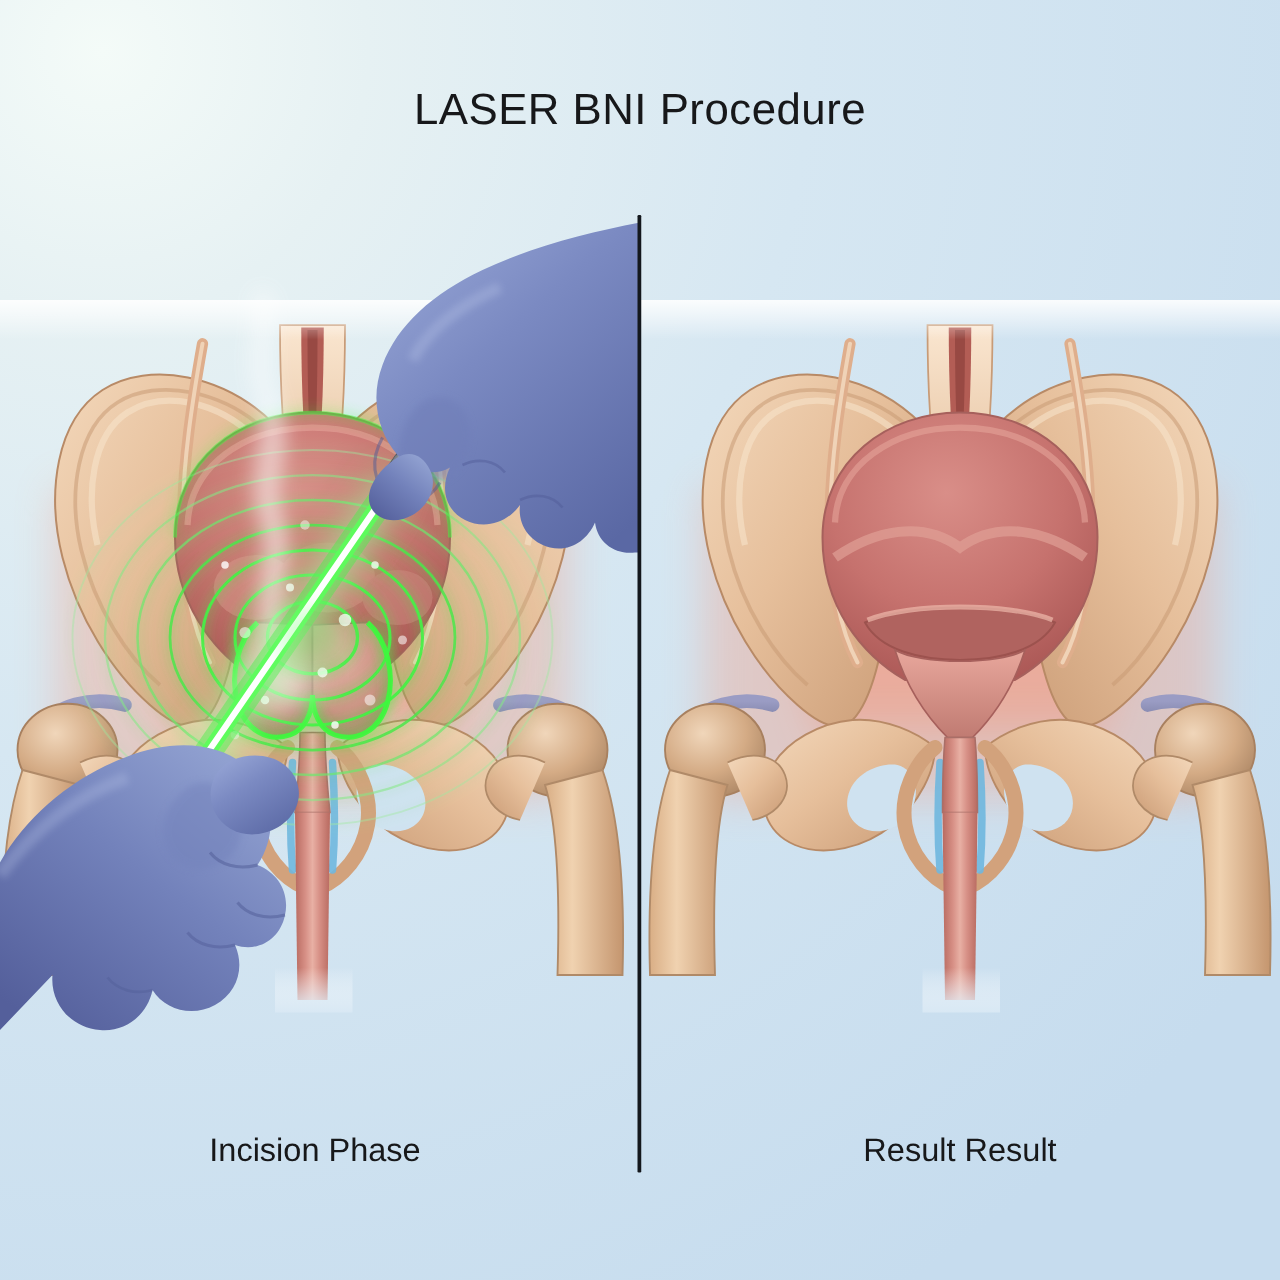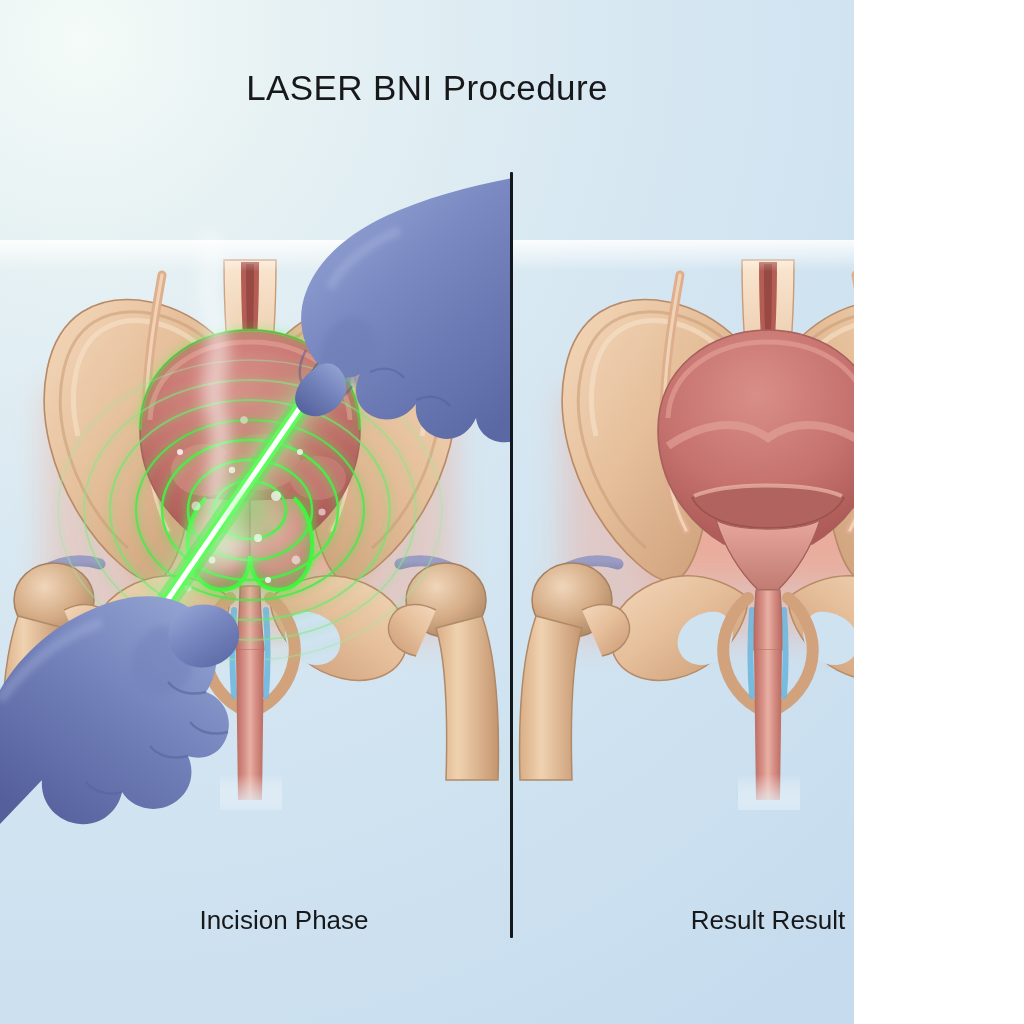--- a/index.html
+++ b/index.html
@@ -7,7 +7,7 @@
     width:1024px;height:1024px;overflow:hidden;
     font-family:"Liberation Sans","DejaVu Sans",sans-serif;
   }
-  #stage{position:relative;width:854px;height:1024px;overflow:hidden;
+  #stage{position:relative;width:1024px;height:1024px;overflow:hidden;
     background:#fef9c3;}
   #bg{position:absolute;inset:0;}
   .title{

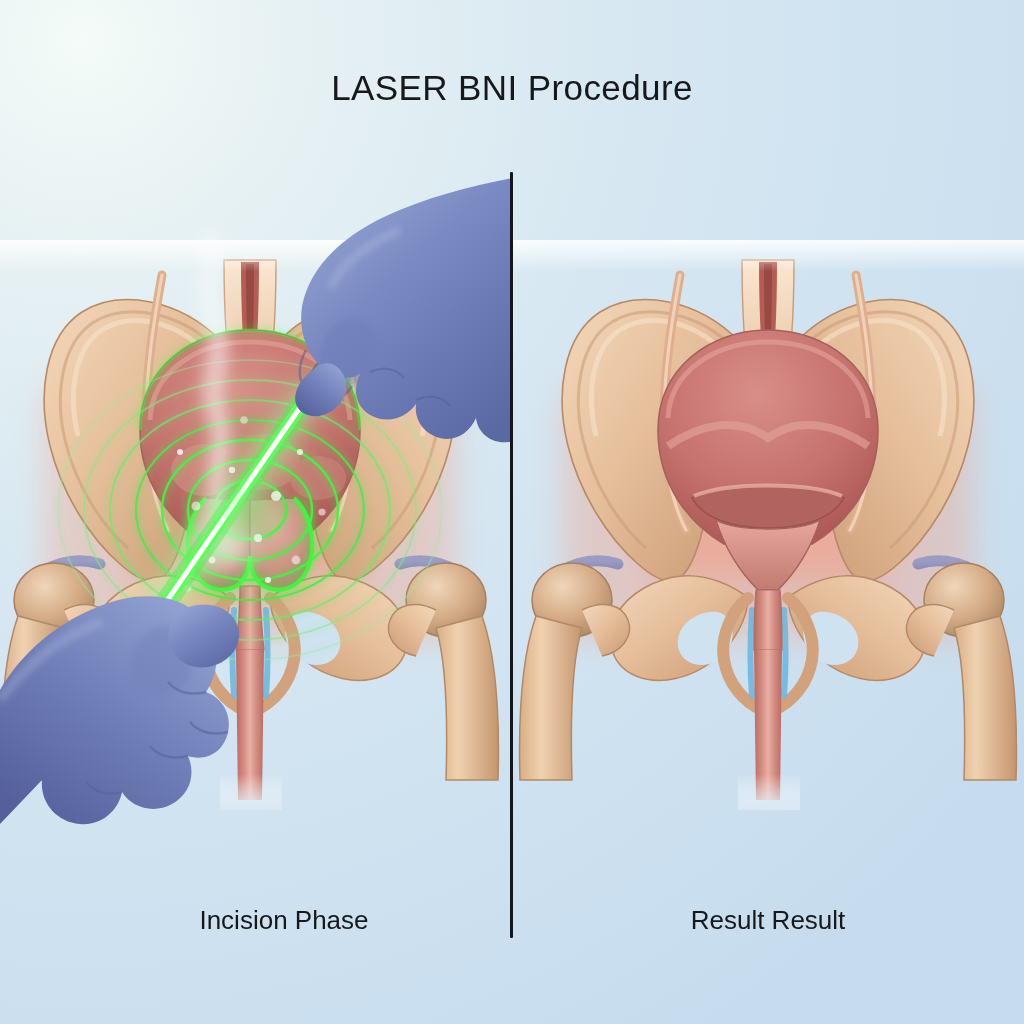--- a/index.html
+++ b/index.html
@@ -23,7 +23,7 @@
     position:absolute;top:907px;font-size:26px;color:#17181a;
     text-align:center;width:380px;line-height:1;
   }
-  .phase-left{left:94px;}
+  .phase-left{left:62px;}
   .phase-right{left:578px;}
   .art{position:absolute;left:0;top:0;}
 </style>

